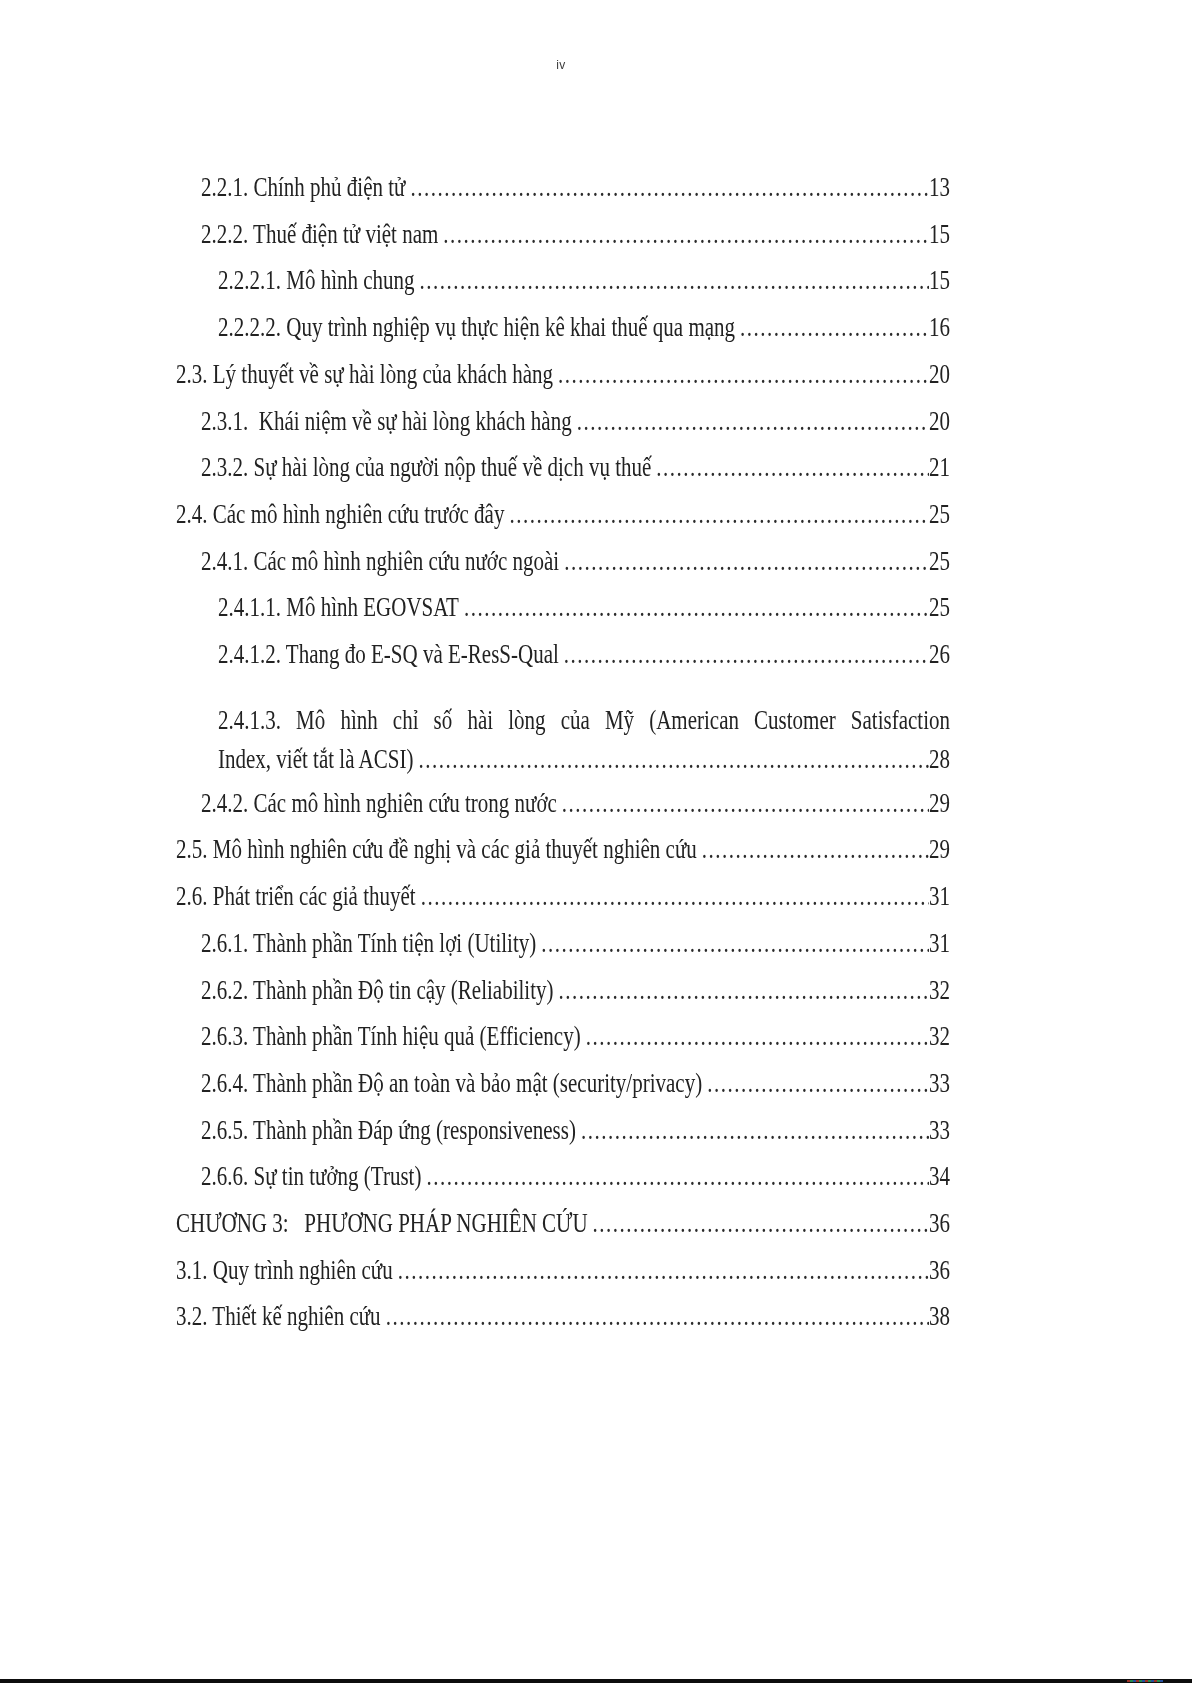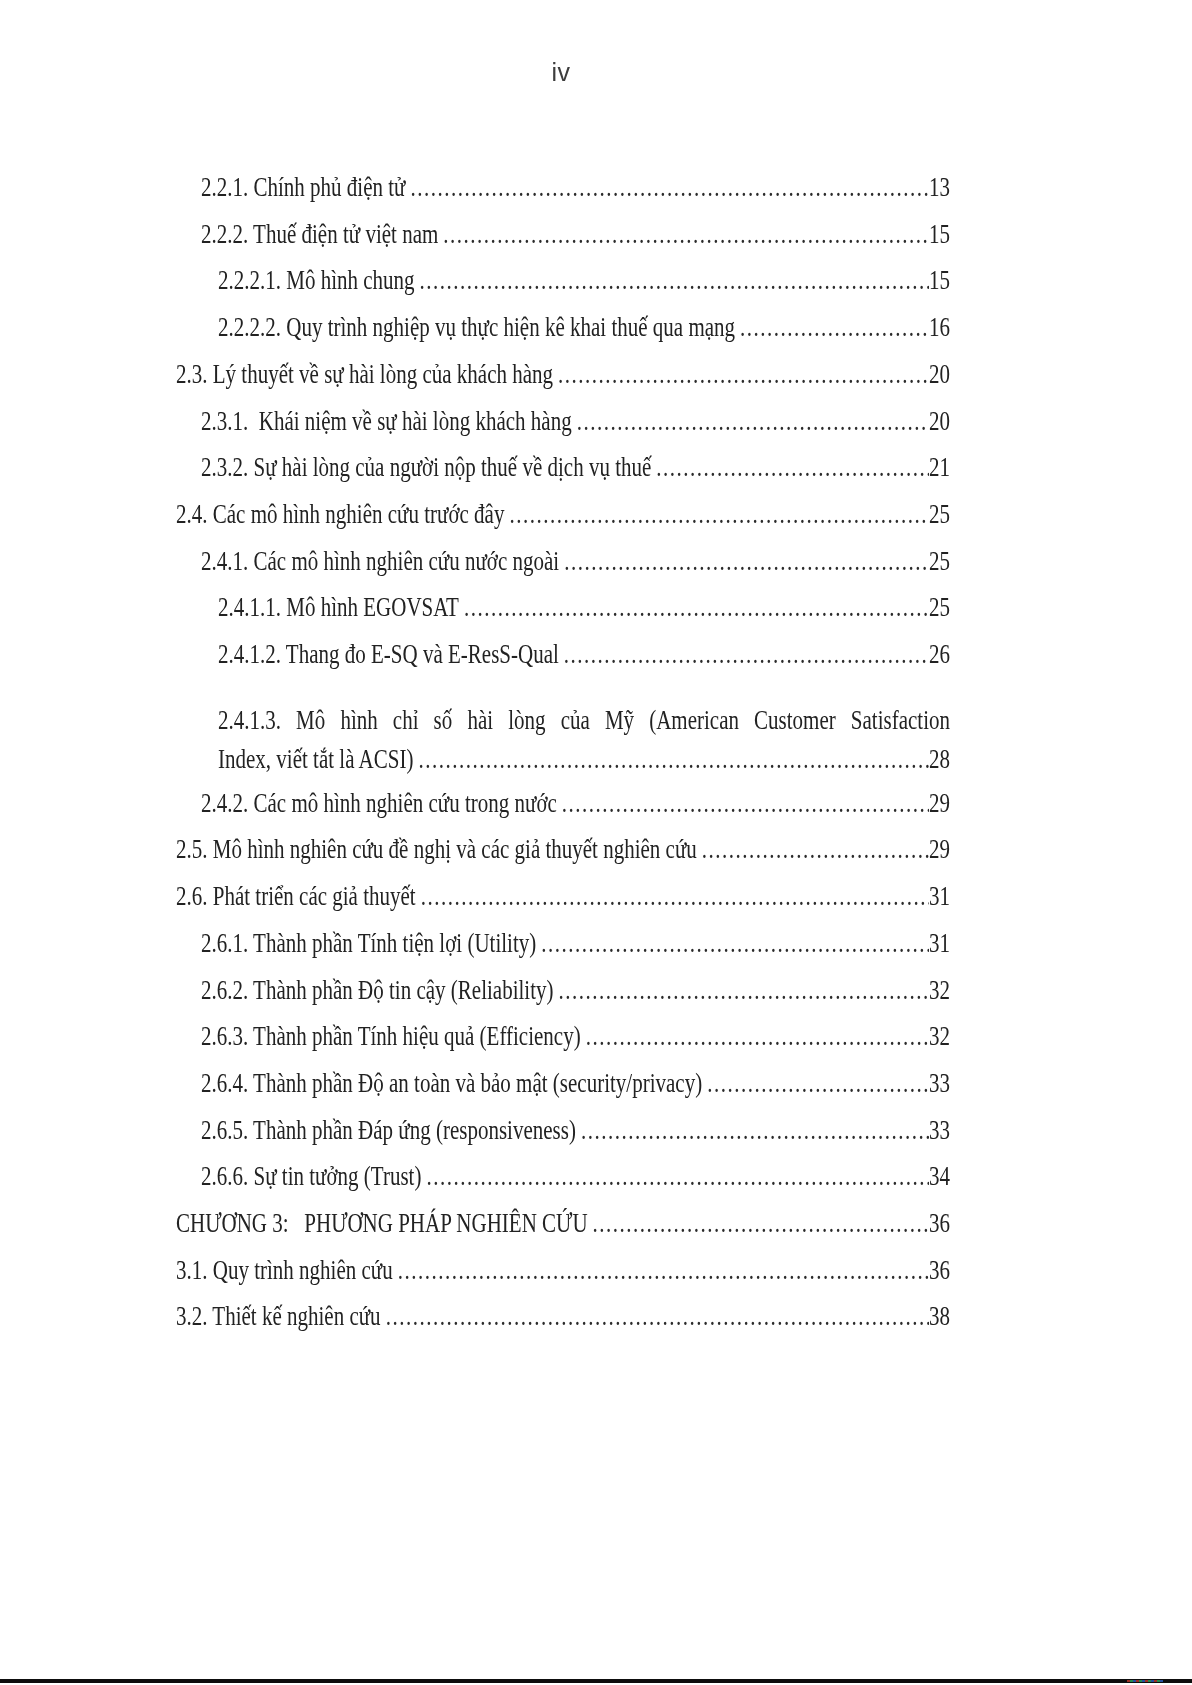--- a/index.html
+++ b/index.html
@@ -16,7 +16,7 @@
     top:58px; left:561px;
     transform:translateX(-50%);
     font-family:"Liberation Sans","DejaVu Sans",sans-serif;
-    font-size:25px;
+    font-size:12px;
     color:#3d3d3d;
     letter-spacing:0.5px;
   }

